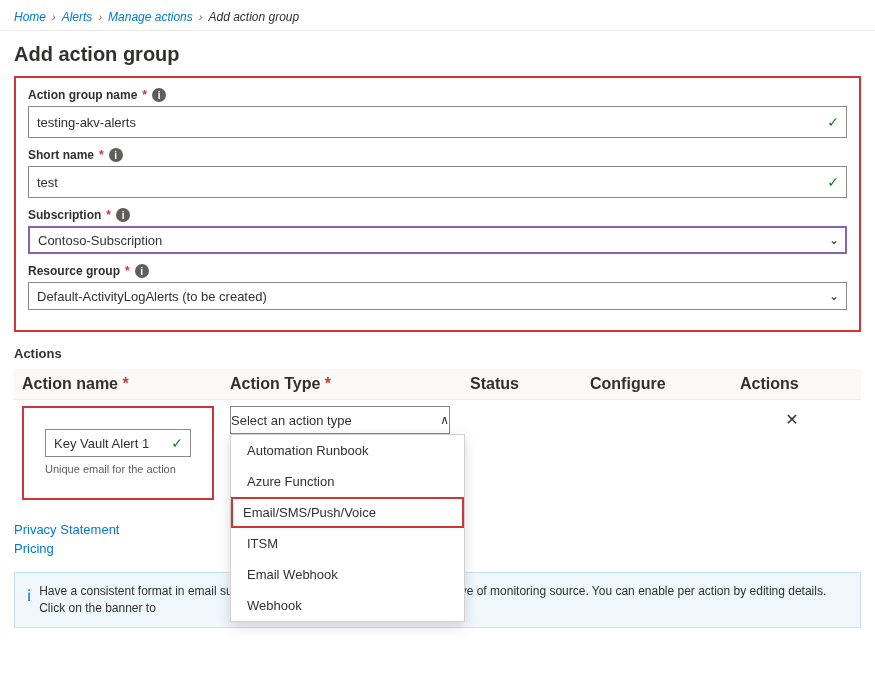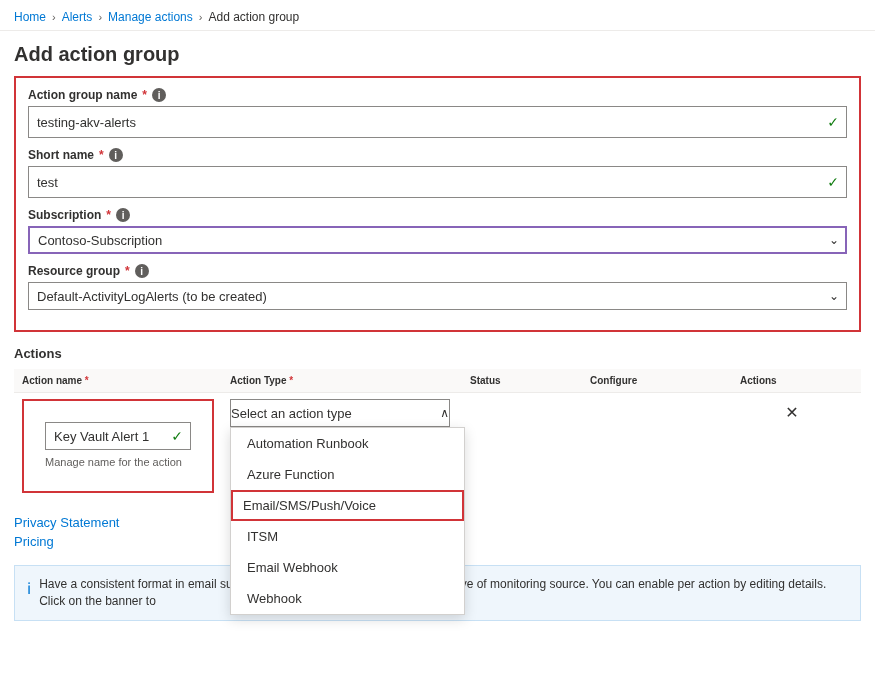--- a/index.html
+++ b/index.html
@@ -23,6 +23,7 @@
       color: #0078d4;
       border-bottom: 1px solid #edebe9;
       background: #fff;
+      font-style: italic;
     }
     .breadcrumb-item {
       color: #0078d4;

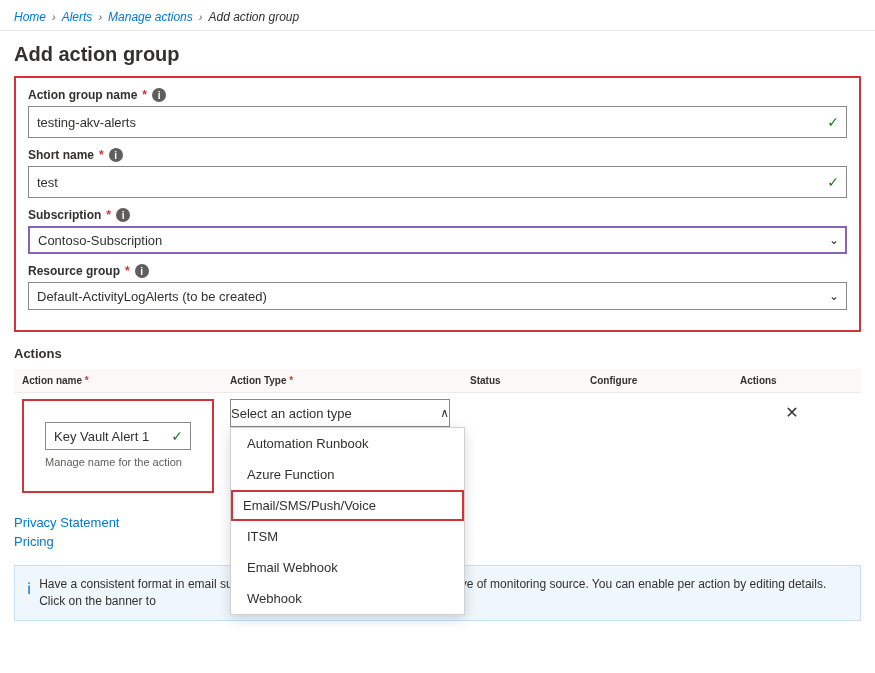--- a/index.html
+++ b/index.html
@@ -155,7 +155,7 @@
       padding: 6px 0;
     }
     .th {
-      font-size: 10px;
+      font-size: 16px;
       font-weight: 600;
       color: #323130;
       padding: 0 8px;

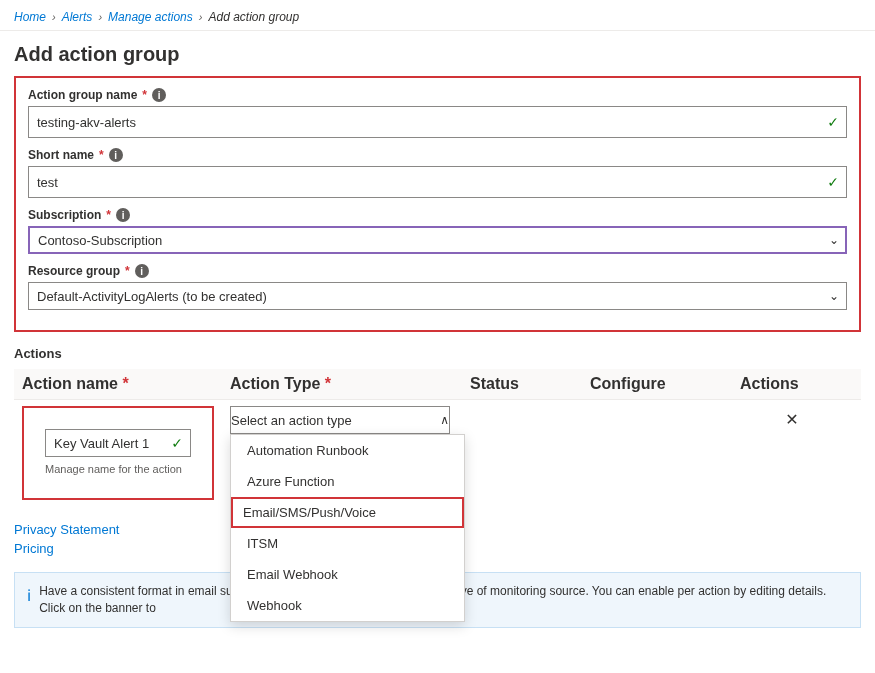--- a/index.html
+++ b/index.html
@@ -390,7 +390,7 @@
             <input type="text" class="action-name-input" style="padding-right: 24px;" value="Key Vault Alert 1">
             <span class="input-check">✓</span>
           </div>
-          <div class="unique-hint">Manage name for the action</div>
+          <div class="unique-hint">Unique email for the action</div>
         </div>
       </div>
 

